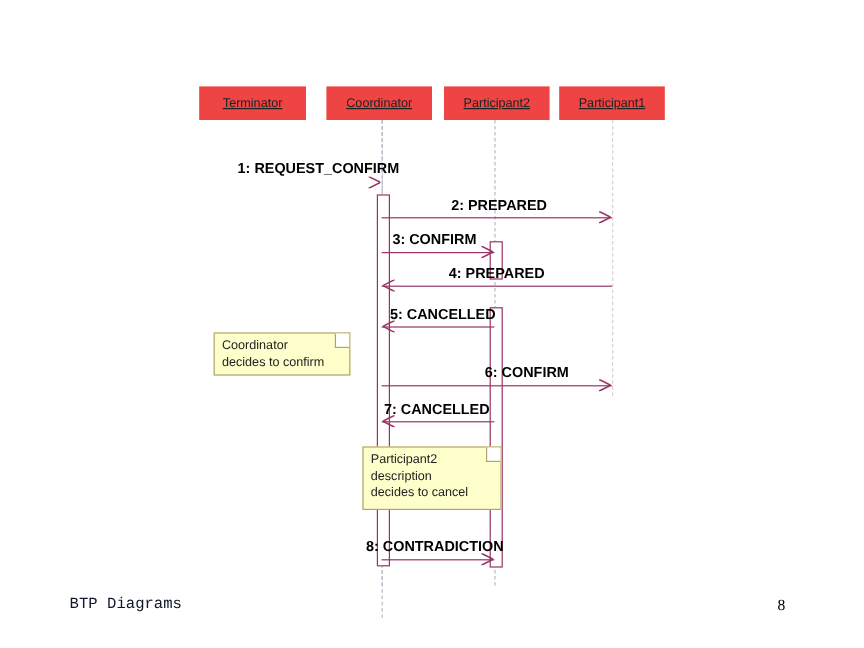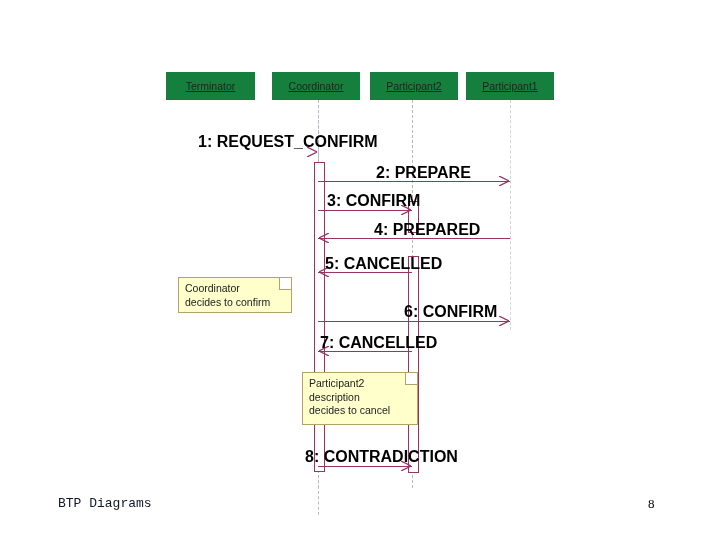--- a/index.html
+++ b/index.html
@@ -29,7 +29,7 @@
   
   .head-box{
     position:absolute;
-    background:#15803d;
+    background:#ef4444;
     border:none;
     height:28px;
     display:flex;align-items:center;justify-content:center;

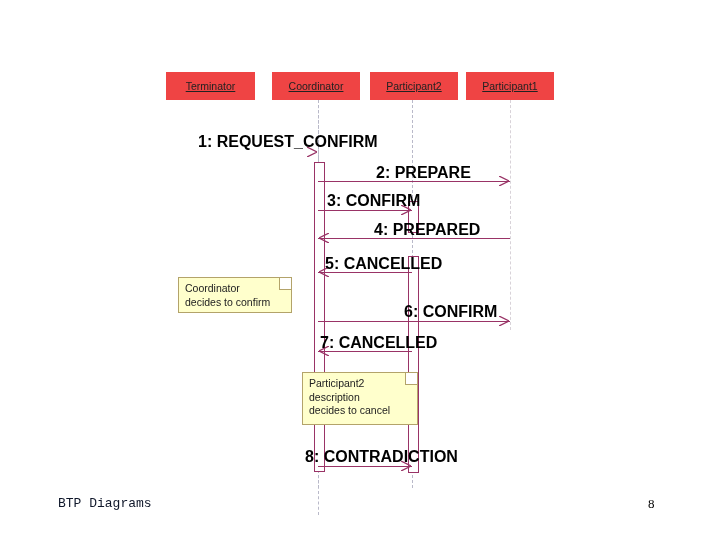--- a/index.html
+++ b/index.html
@@ -62,7 +62,7 @@
   }
   .msg-label{
     position:absolute;
-    font-size:16px;color:#000;font-weight:bold;
+    font-size:12px;color:#000;font-weight:bold;
     white-space:nowrap;
   }
   .arrow-head{

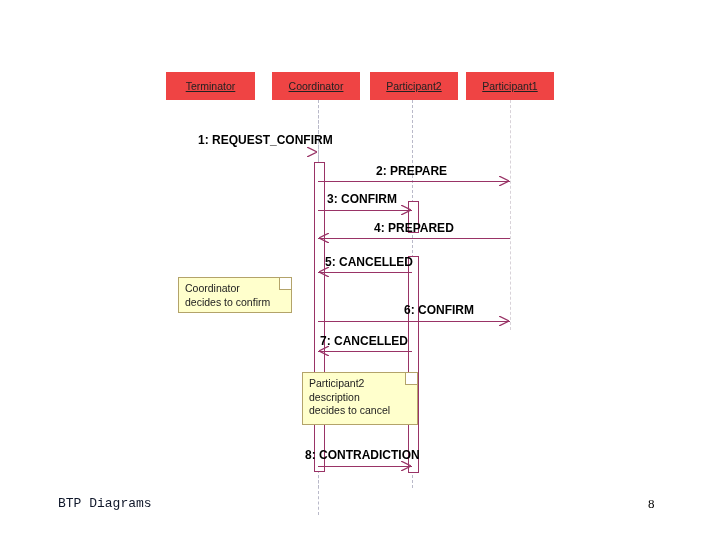--- a/index.html
+++ b/index.html
@@ -145,7 +145,7 @@
           <polyline points="0,0 10,5 0,10" fill="none" stroke="#993366" stroke-width="1.3"></polyline>
         </svg>
       </div>
-      <div class="msg-label" style="left: 376px; top: 164px;">2: PREPARE</div>
+      <div class="msg-label" style="left: 376px; top: 164px;">2: PREPARED</div>
       <div class="msg-line" style="left: 318px; top: 210px; width: 94px;"></div>
       <div class="arrow-head" style="left: 401px; top: 205px;">
         <svg width="10" height="10" viewBox="0 0 10 10">

